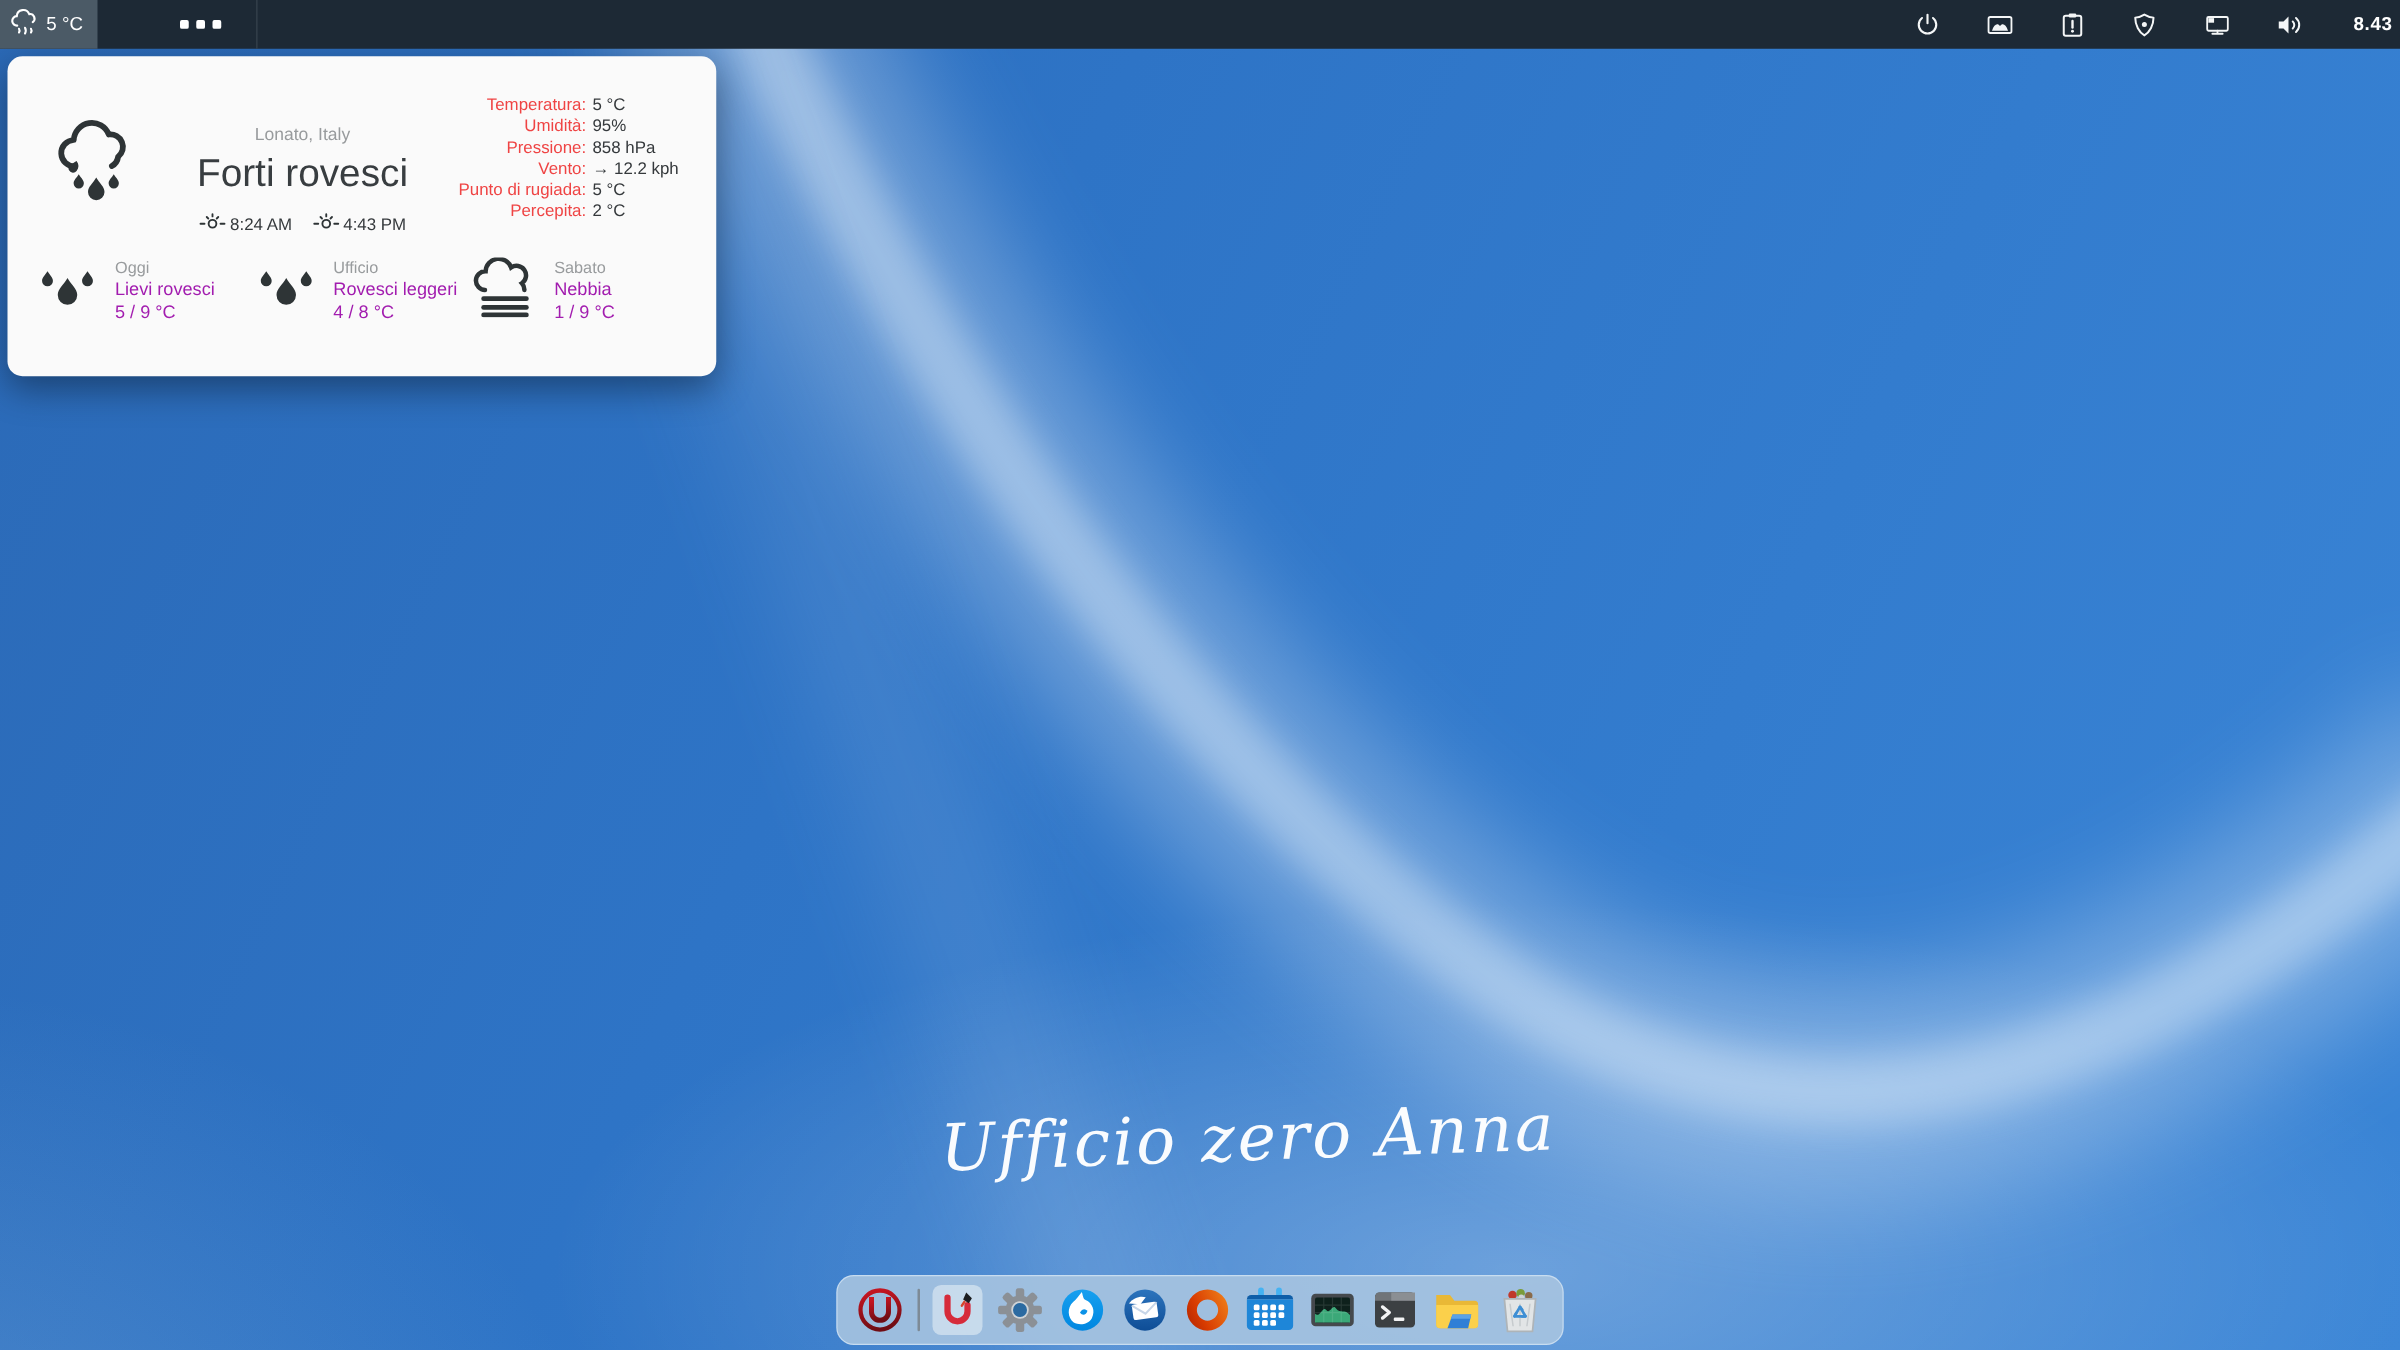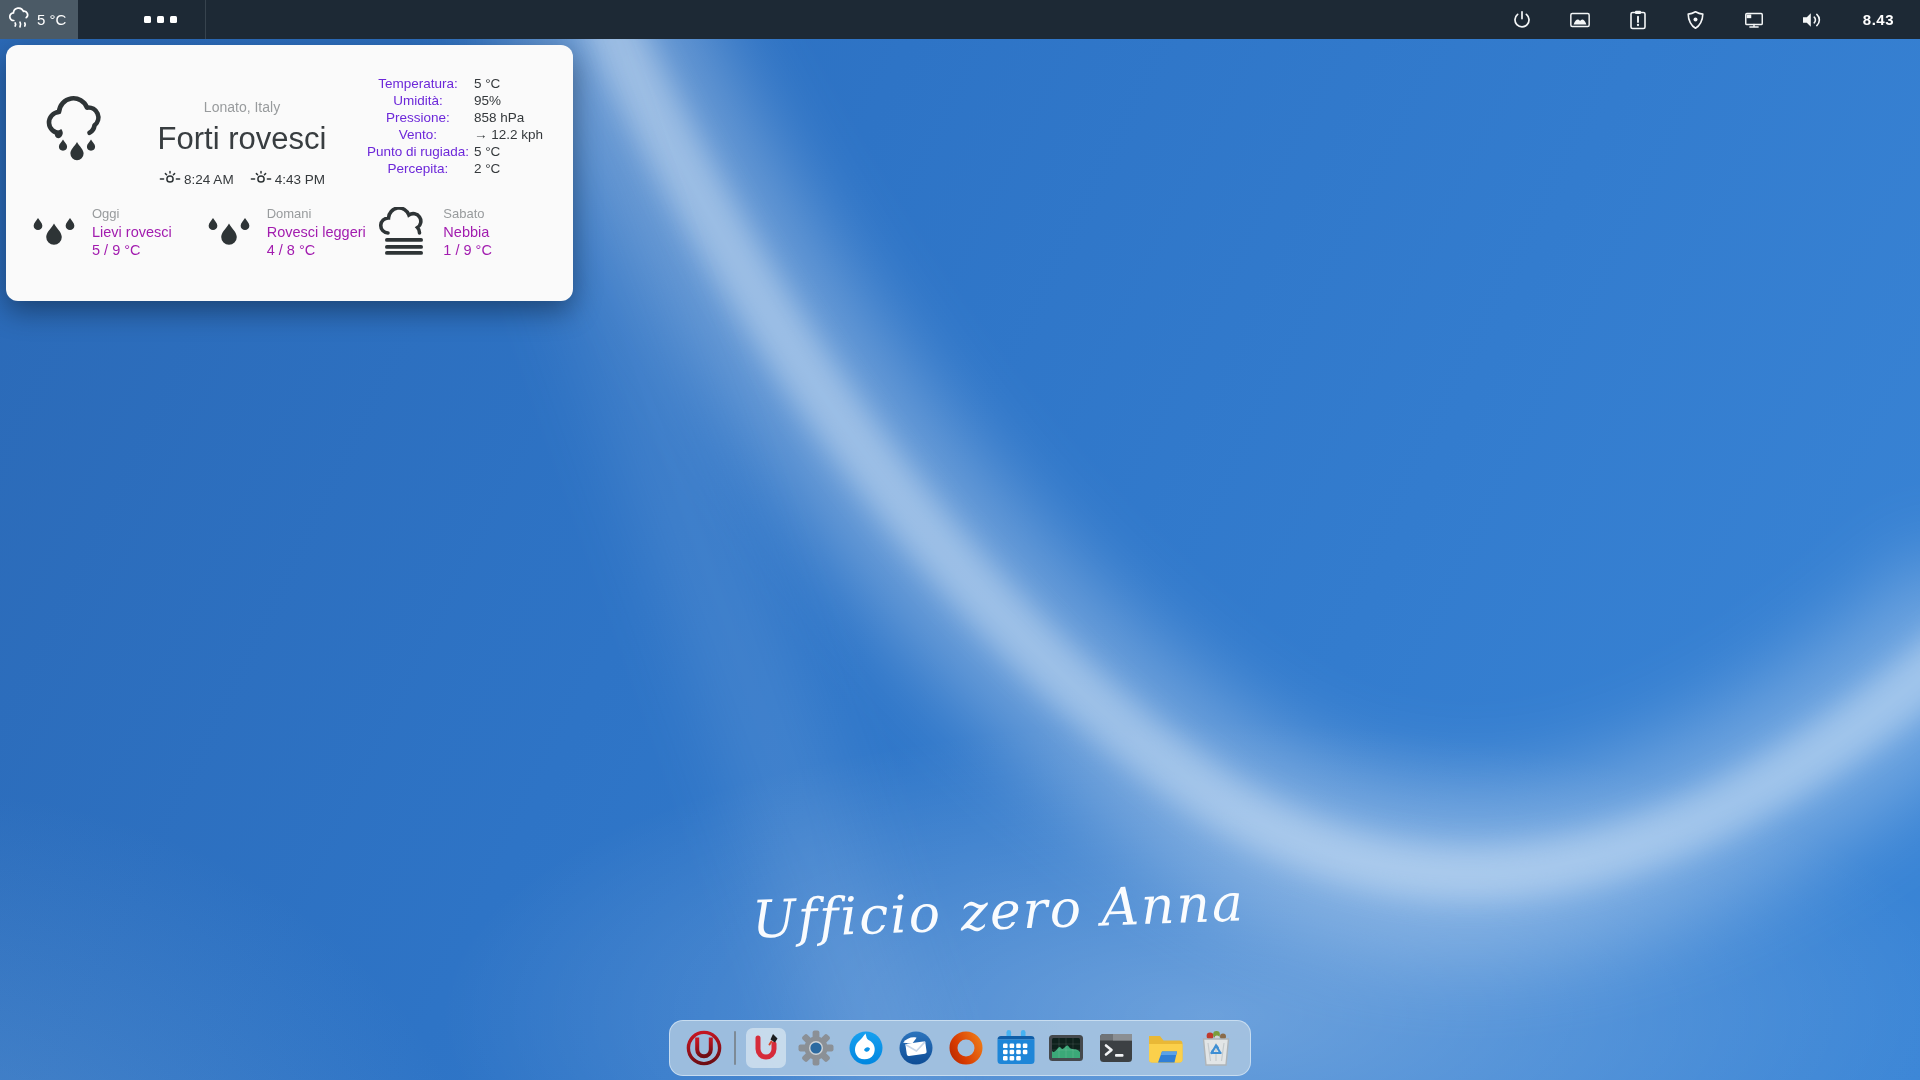--- a/index.html
+++ b/index.html
@@ -26,7 +26,7 @@
   .panel-dots { display:flex; gap:6px; margin-left:66px; }
   .panel-dots span { width:7px; height:7px; background:#fff; border-radius:1.5px; display:block; }
   .panel-sep { width:1px; height:39px; background:#37434e; margin-left:28px; }
-  .tray { margin-left:auto; display:flex; align-items:center; gap:36px; padding-right:26px; }
+  .tray { margin-left:auto; display:flex; align-items:center; gap:36px; padding-right:6px; }
   .tray .ticon { width:22px; height:22px; display:flex; align-items:center; justify-content:center; }
   .clock { color:#fff; font-size:15px; font-weight:bold; letter-spacing:.5px; margin-left:4px; }
 

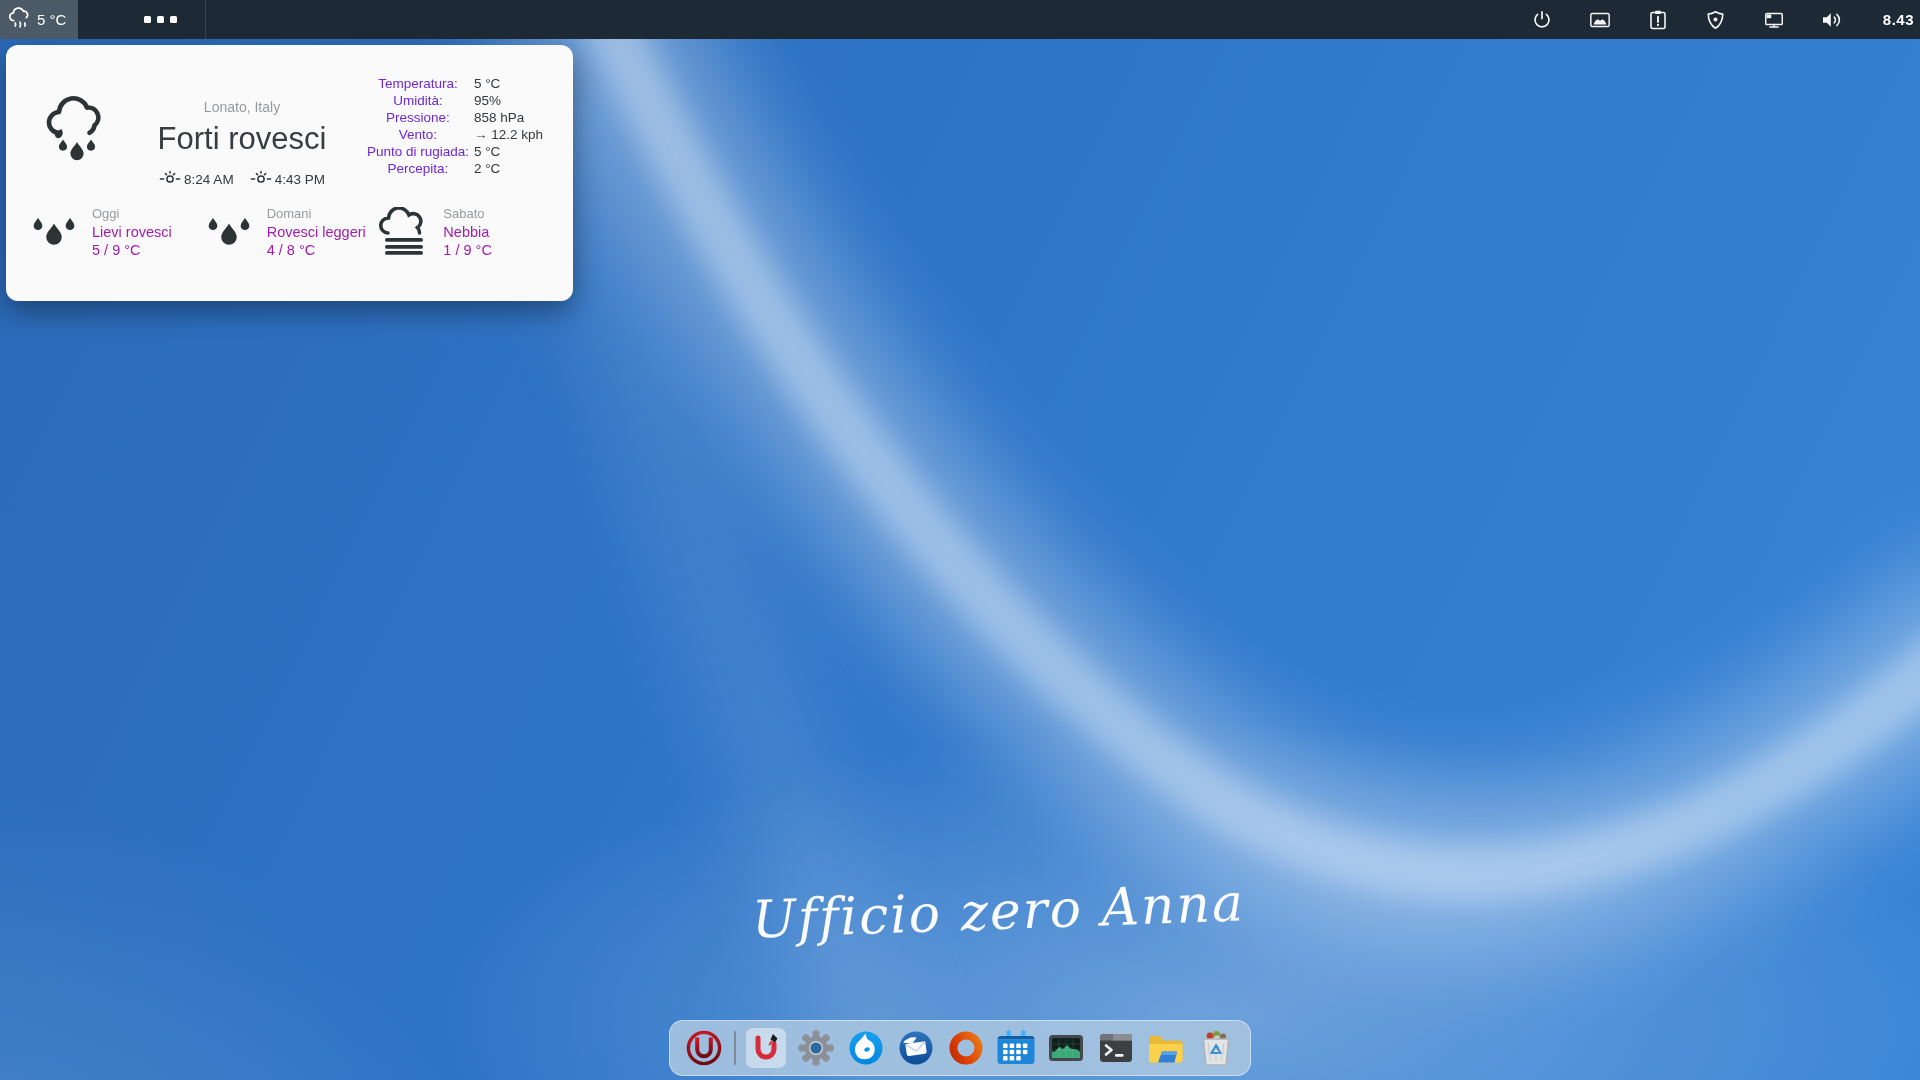--- a/index.html
+++ b/index.html
@@ -44,7 +44,7 @@
   .suntime { display:flex; align-items:center; gap:3px; }
   .wc-details { position:absolute; right:30px; top:31px; display:grid;
     grid-template-columns:auto auto; column-gap:5px; row-gap:2px; font-size:13.5px; }
-  .wc-details .lbl { text-align:center; color:#6d28d9; }
+  .wc-details .lbl { text-align:right; color:#ef4444; }
   .wc-details .val { text-align:left; color:#35393c; white-space:nowrap; }
   .wc-forecast { position:absolute; left:22px; top:161px; width:524px; display:flex; }
   .fc-item { display:flex; align-items:center; gap:12px; width:178px; }

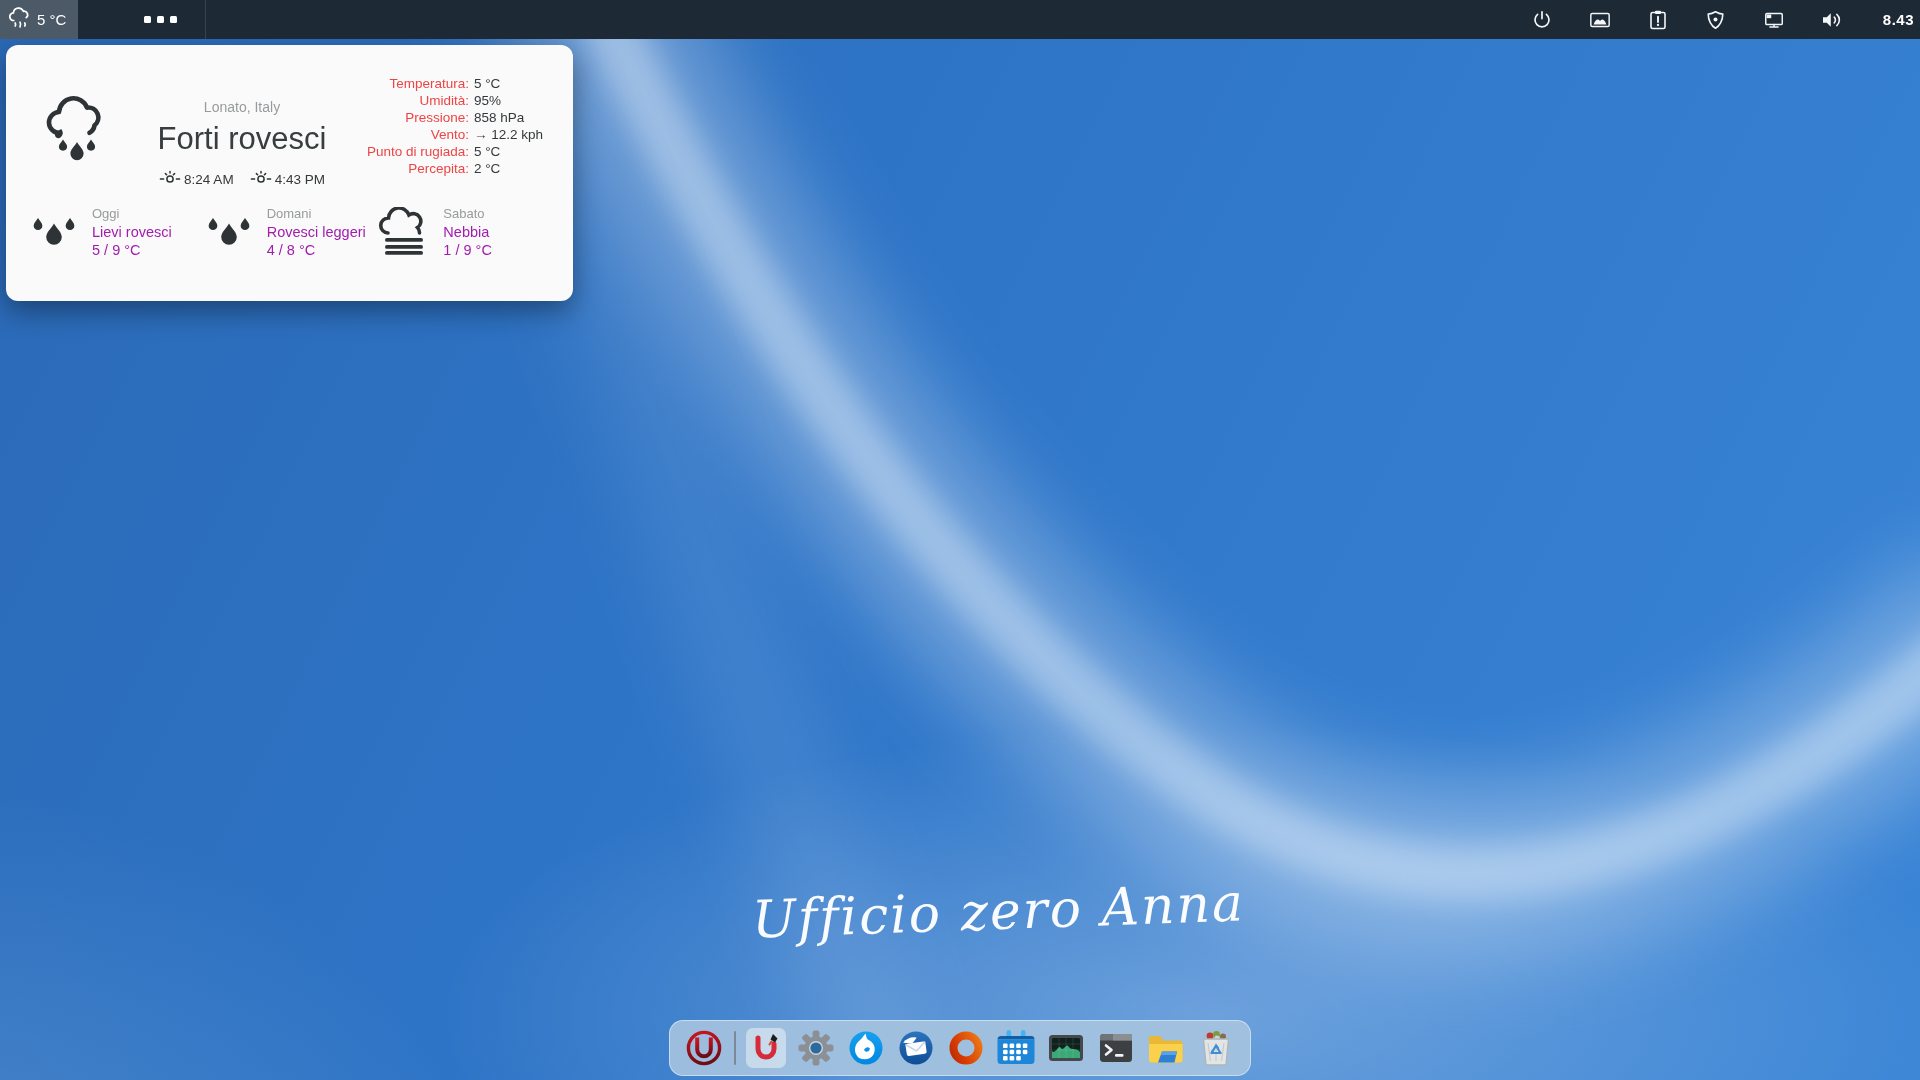--- a/index.html
+++ b/index.html
@@ -226,7 +226,7 @@
         </svg>
       </span>
       <span class="fc-text">
-        <span class="fc-day">Domani</span>
+        <span class="fc-day">Ufficio</span>
         <span class="fc-cond">Rovesci leggeri</span>
         <span class="fc-temps">4 / 8 °C</span>
       </span>

